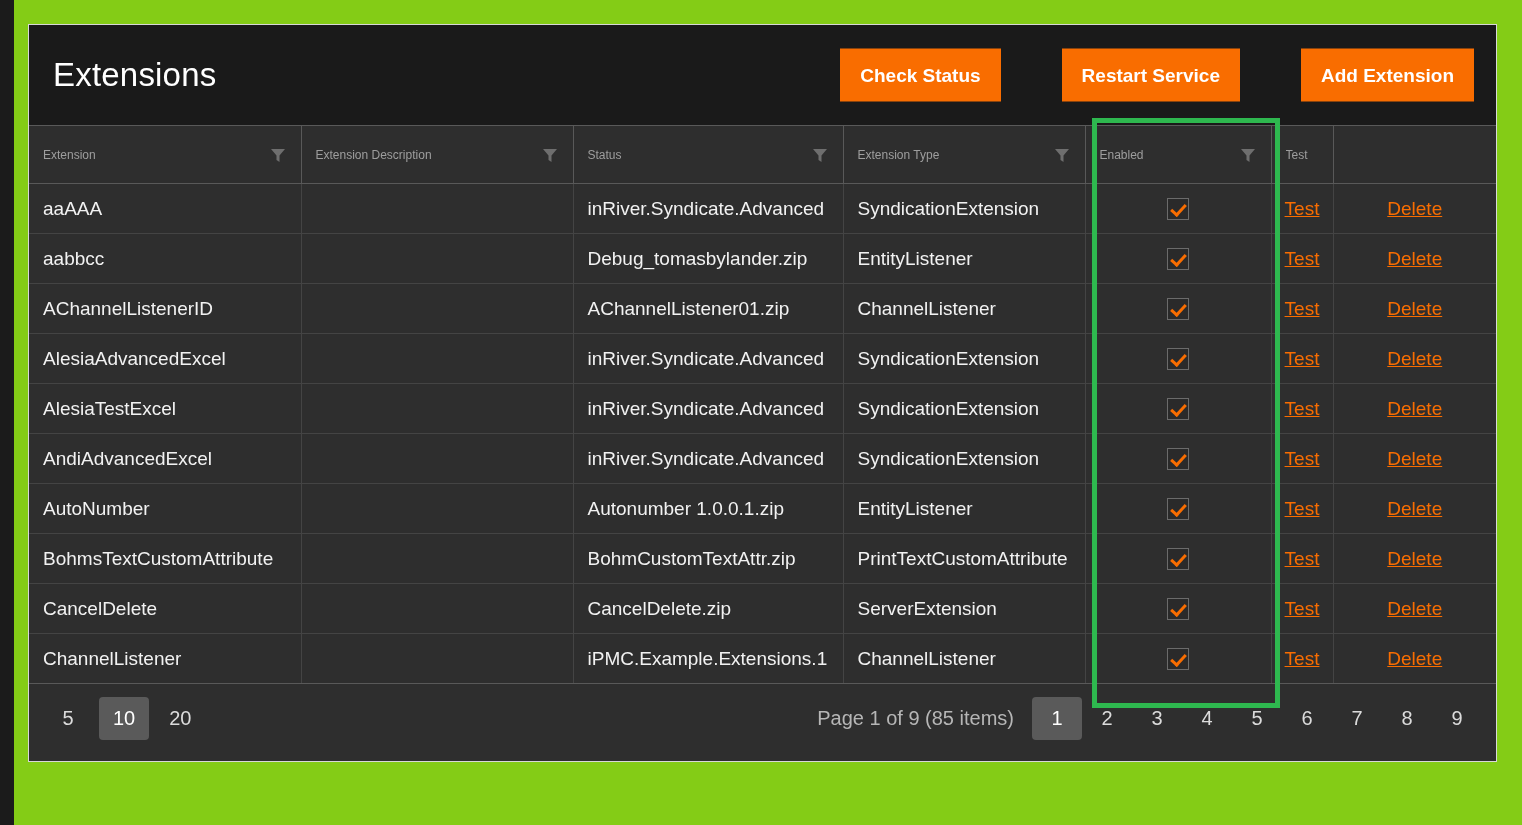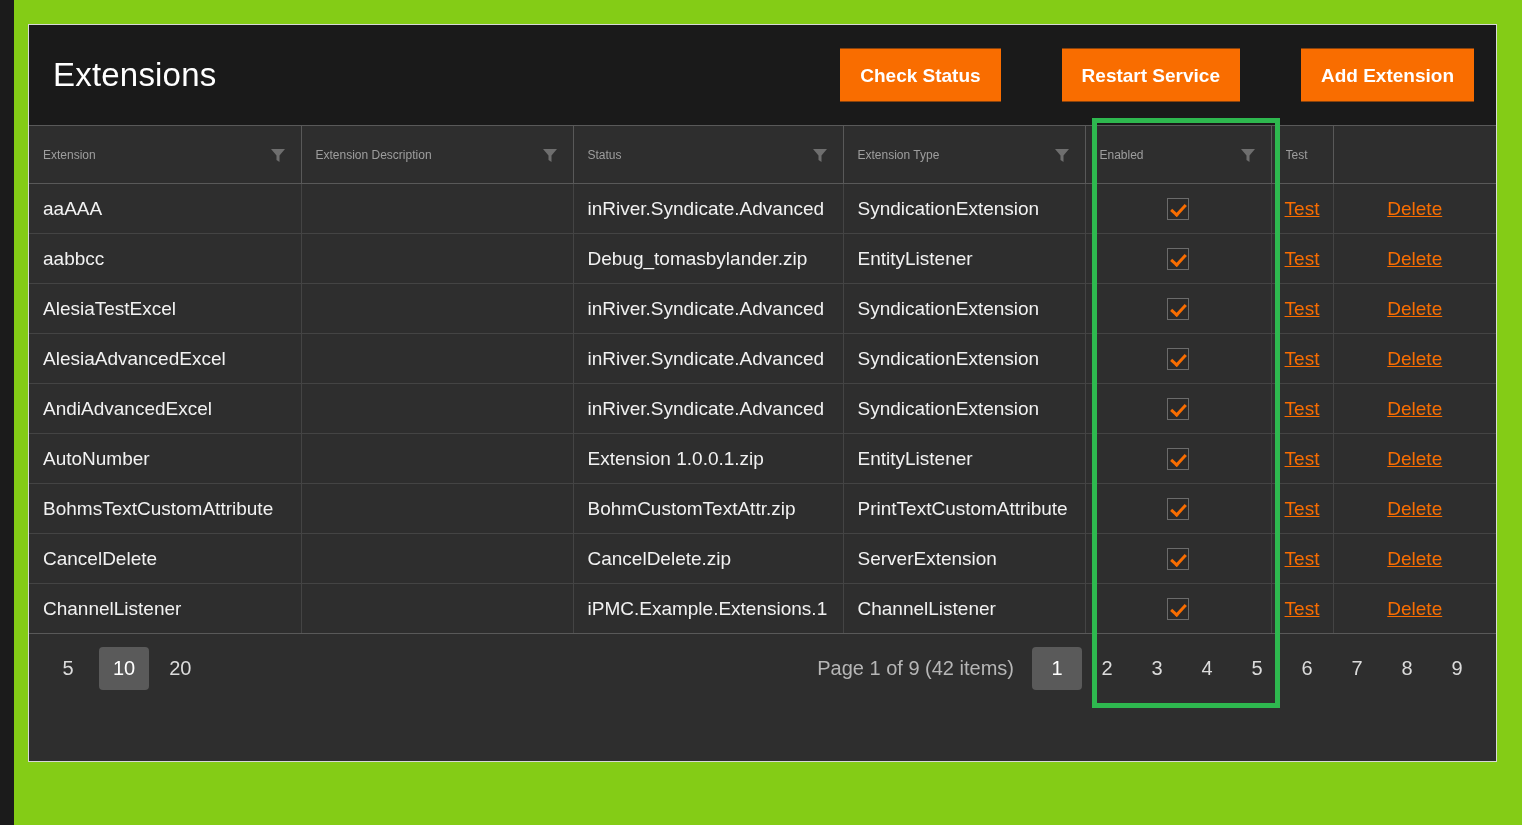--- a/index.html
+++ b/index.html
@@ -343,6 +343,15 @@
             <td></td>
             <td>Debug_tomasbylander.zip</td>
             <td>EntityListener</td>
+            <td class="cell-center"><span class="cbox"></span></td>
+            <td class="cell-center"><span class="link">Test</span></td>
+            <td class="cell-center"><span class="link">Delete</span></td>
+          </tr>
+          <tr>
+            <td>AChannelListenerID</td>
+            <td></td>
+            <td>AChannelListener01.zip</td>
+            <td>ChannelListener</td>
             <td class="cell-center"><span class="cbox"></span></td>
             <td class="cell-center"><span class="link">Test</span></td>
             <td class="cell-center"><span class="link">Delete</span></td>

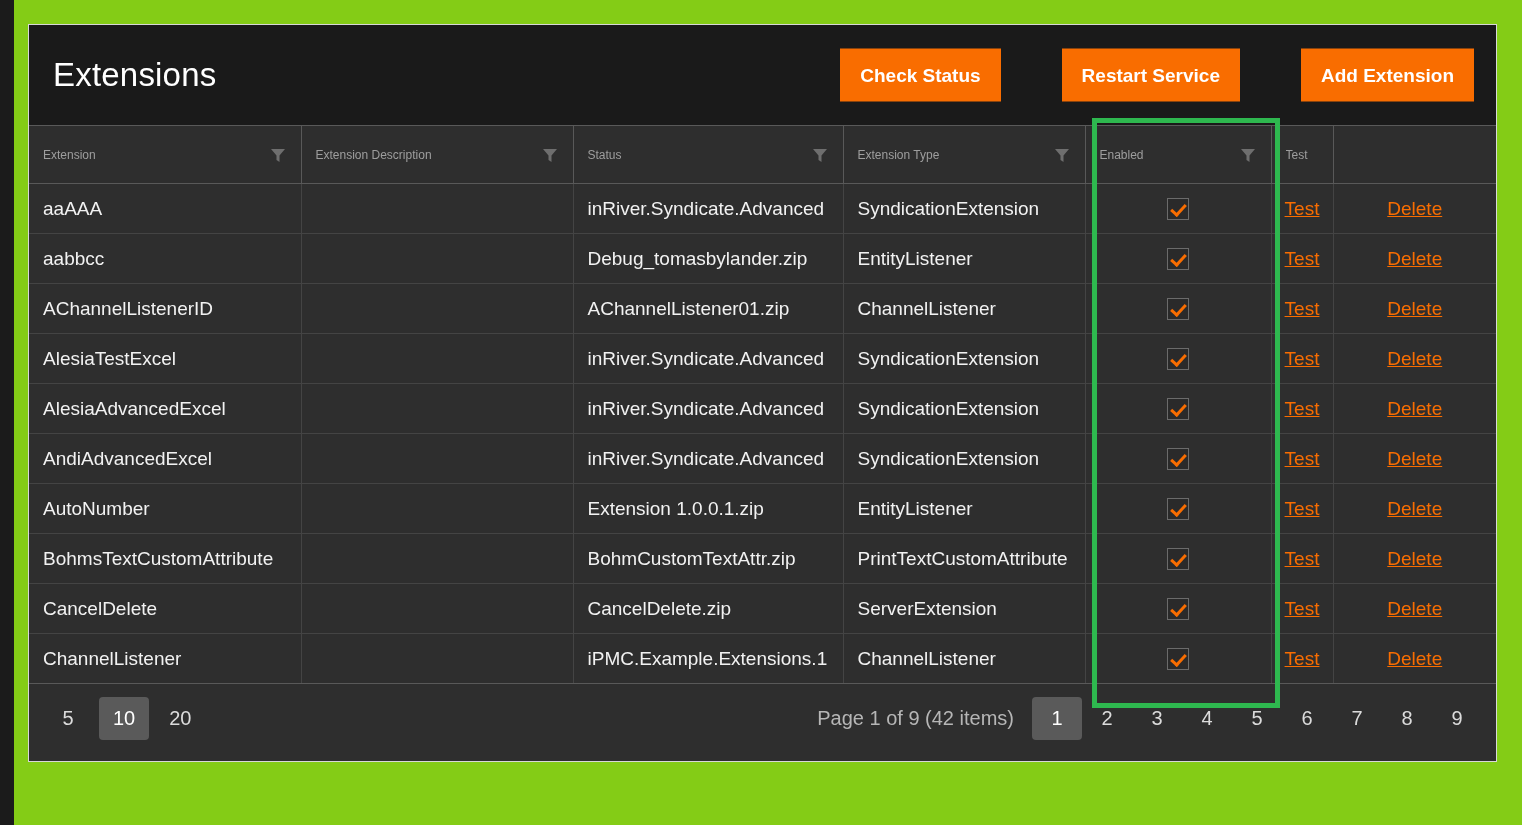--- a/index.html
+++ b/index.html
@@ -357,7 +357,7 @@
             <td class="cell-center"><span class="link">Delete</span></td>
           </tr>
           <tr>
-            <td>AlesiaTestExcel</td>
+            <td>AlesiaAdvancedExcel</td>
             <td></td>
             <td>inRiver.Syndicate.Advanced</td>
             <td>SyndicationExtension</td>
@@ -366,7 +366,7 @@
             <td class="cell-center"><span class="link">Delete</span></td>
           </tr>
           <tr>
-            <td>AlesiaAdvancedExcel</td>
+            <td>AlesiaTestExcel</td>
             <td></td>
             <td>inRiver.Syndicate.Advanced</td>
             <td>SyndicationExtension</td>

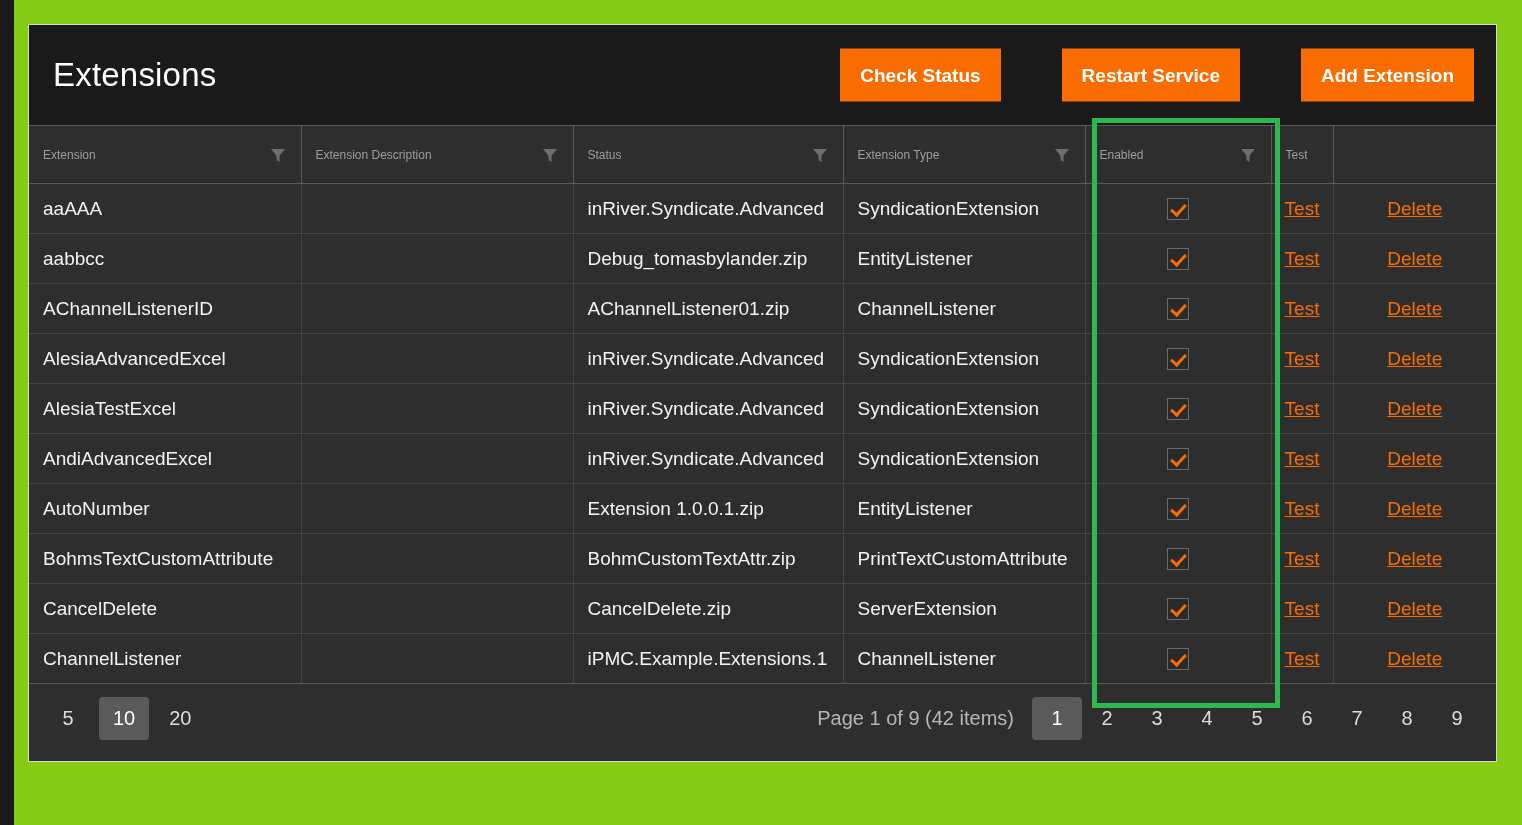--- a/index.html
+++ b/index.html
@@ -386,7 +386,7 @@
           <tr>
             <td>AutoNumber</td>
             <td></td>
-            <td>Extension 1.0.0.1.zip</td>
+            <td>Autonumber 1.0.0.1.zip</td>
             <td>EntityListener</td>
             <td class="cell-center"><span class="cbox"></span></td>
             <td class="cell-center"><span class="link">Test</span></td>

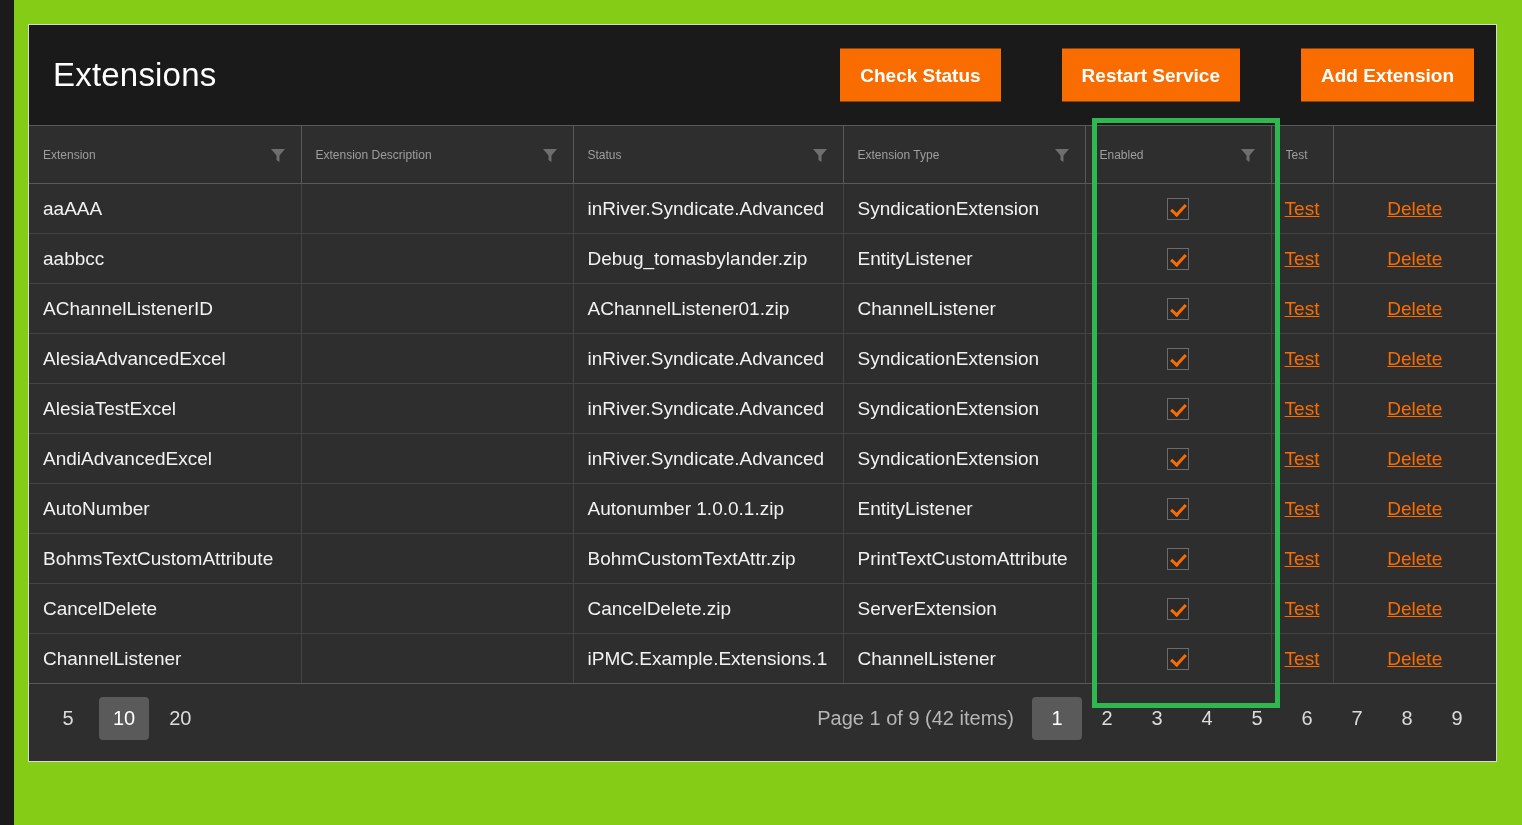--- a/index.html
+++ b/index.html
@@ -429,7 +429,7 @@
           <span class="psize">20</span>
         </div>
       <div class="pager-right">
-        <span class="pager-info">Page 1 of 9 (42 items)</span>
+        <span class="pager-info">Page 1 of 9 (85 items)</span>
         <span id="pager-nums" style="display:flex;align-items:center;">
             <span class="pnum active">1</span>
             <span class="pnum">2</span>

